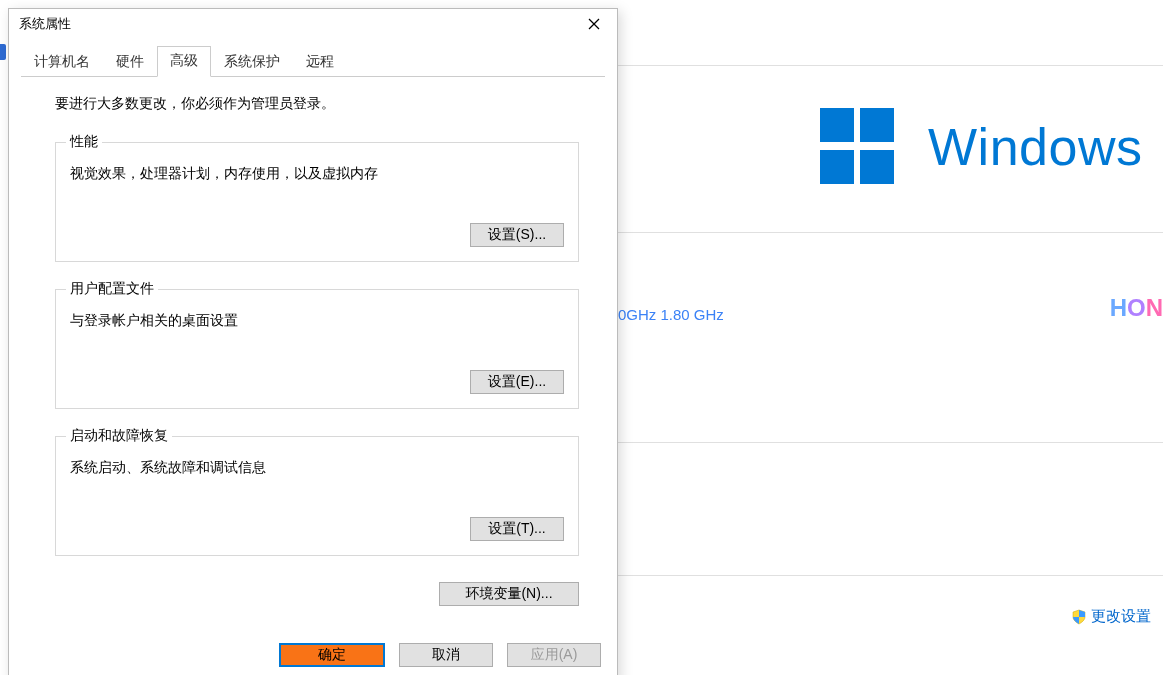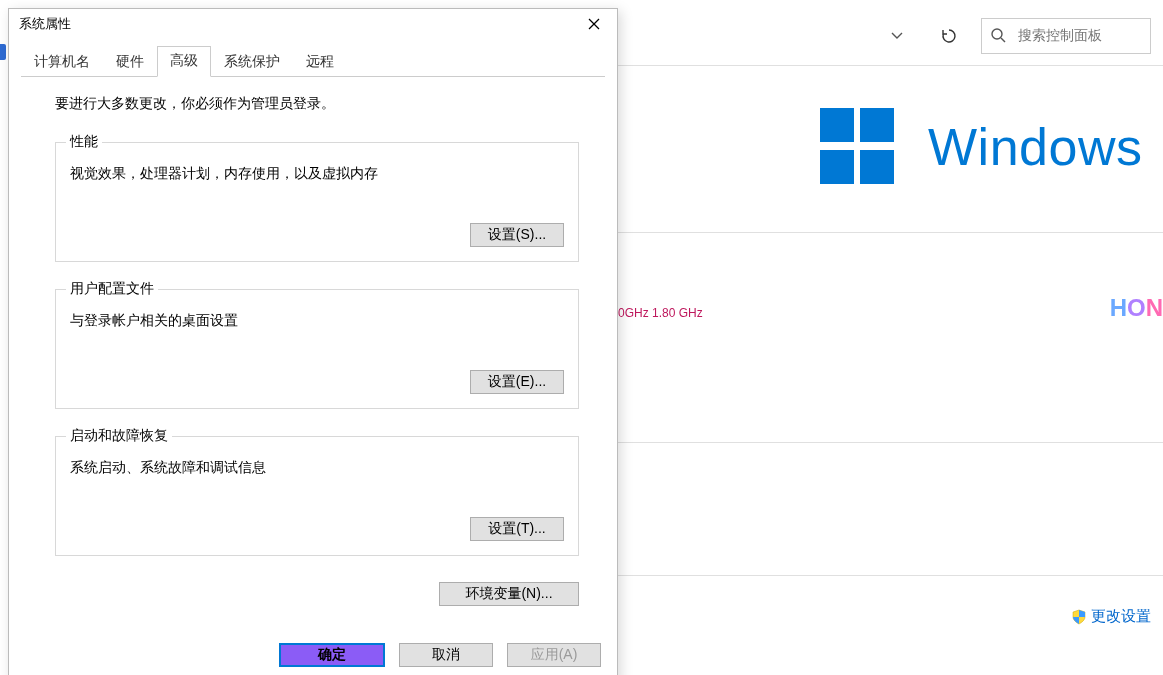--- a/index.html
+++ b/index.html
@@ -62,28 +62,6 @@
 <body>
 
 <div class="bg">
-  <div class="bg-toolbar">
-    <div class="bg-dropdown-btn">
-      <svg width="12" height="8" viewBox="0 0 12 8">
-          <path d="M1 1 L6 6 L11 1" stroke="#555" stroke-width="1.4" fill="none"></path>
-        </svg>
-    </div>
-    <div class="bg-refresh">
-      <svg width="18" height="18" viewBox="0 0 18 18">
-          <path d="M9 3 a6 6 0 1 1 -5.7 4.1" stroke="#333" stroke-width="1.4" fill="none"></path>
-          <path d="M3 3 L3 7 L7 7" stroke="#333" stroke-width="1.4" fill="none"></path>
-        </svg>
-    </div>
-    <div class="bg-search">
-      <span class="mag">
-        <svg width="16" height="16" viewBox="0 0 16 16">
-            <circle cx="7" cy="7" r="5" stroke="#555" stroke-width="1.4" fill="none"></circle>
-            <line x1="11" y1="11" x2="15" y2="15" stroke="#555" stroke-width="1.4"></line>
-          </svg>
-      </span>
-      <span>搜索控制面板</span>
-    </div>
-  </div>
 
   <div class="bg-divider"></div>
   <div class="bg-divider2"></div>

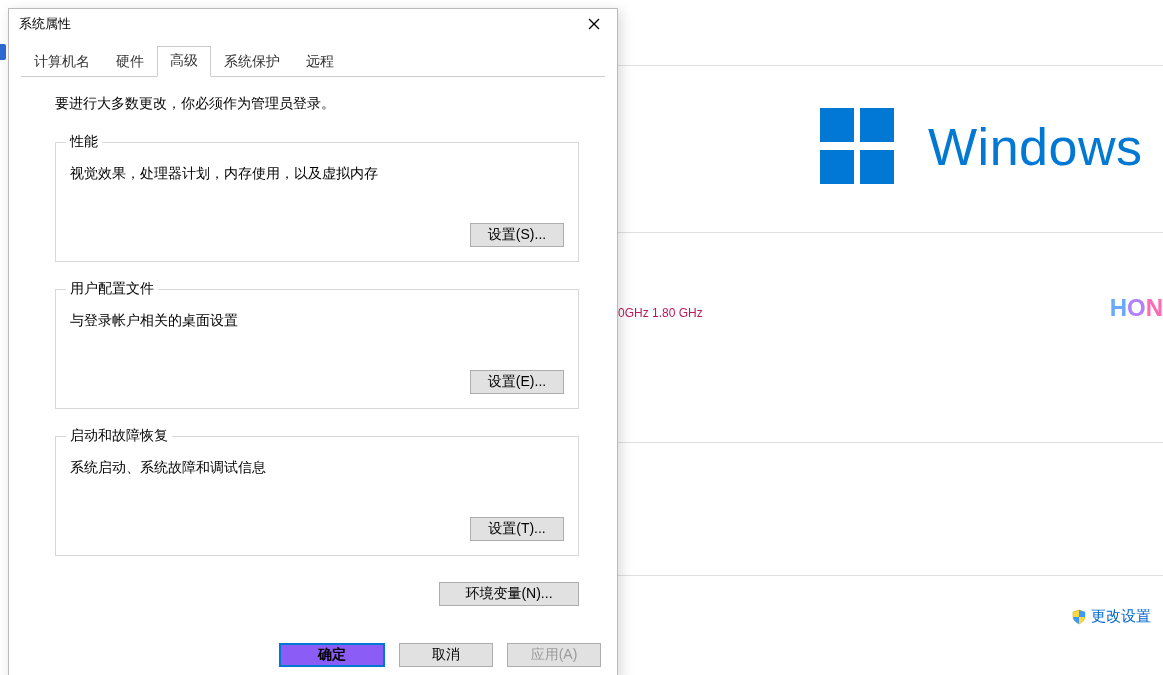--- a/index.html
+++ b/index.html
@@ -23,7 +23,7 @@
   .win-logo div { background:#0078d4; width:34px; height:34px; }
   .win-text { font-size:52px; color:#0078d4; font-weight:400; letter-spacing:0.5px; }
 
-  .cpu-text { position:absolute; top:306px; left:618px; font-size:12px; color:#be185d; }
+  .cpu-text { position:absolute; top:306px; left:618px; font-size:15px; color:#3b82f6; }
   .honor-text { position:absolute; top:294px; right:0; font-size:24px; font-weight:700; }
   .honor-text .h { color:#6aa8ff; } .honor-text .o1 { color:#b080ff; } .honor-text .n { color:#ff6ab3; }
 

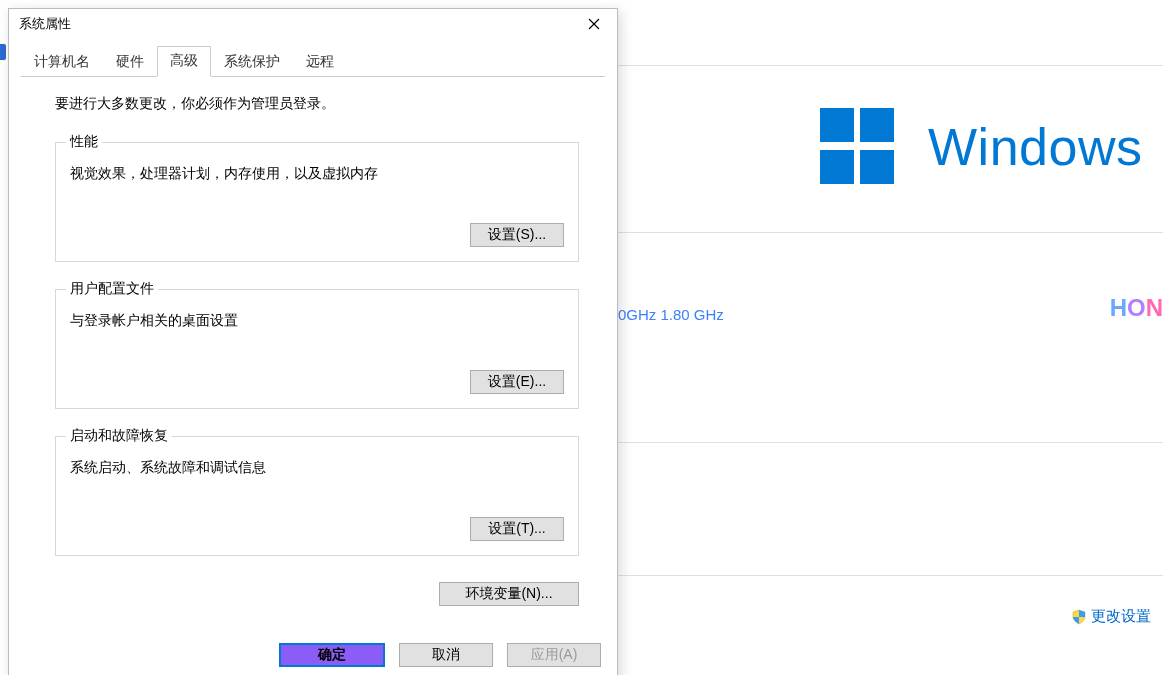--- a/index.html
+++ b/index.html
@@ -51,7 +51,7 @@
   .group-btnrow { display:flex; justify-content:flex-end; padding-top:28px; }
 
   .btn { min-width:94px; height:24px; background:#e1e1e1; border:1px solid #adadad; font-size:14px; color:#000; padding:0 14px; display:inline-flex; align-items:center; justify-content:center; cursor:default; }
-  .btn.primary { background:#8b5cf6; border:2px solid #0078d4; min-width:106px;font-weight:bold; }
+  .btn.primary { background:#f97316; border:2px solid #0078d4; min-width:106px; }
   .btn.disabled { color:#9a9a9a; }
 
   .envrow { display:flex; justify-content:flex-end; padding:0 26px 24px 0; }

